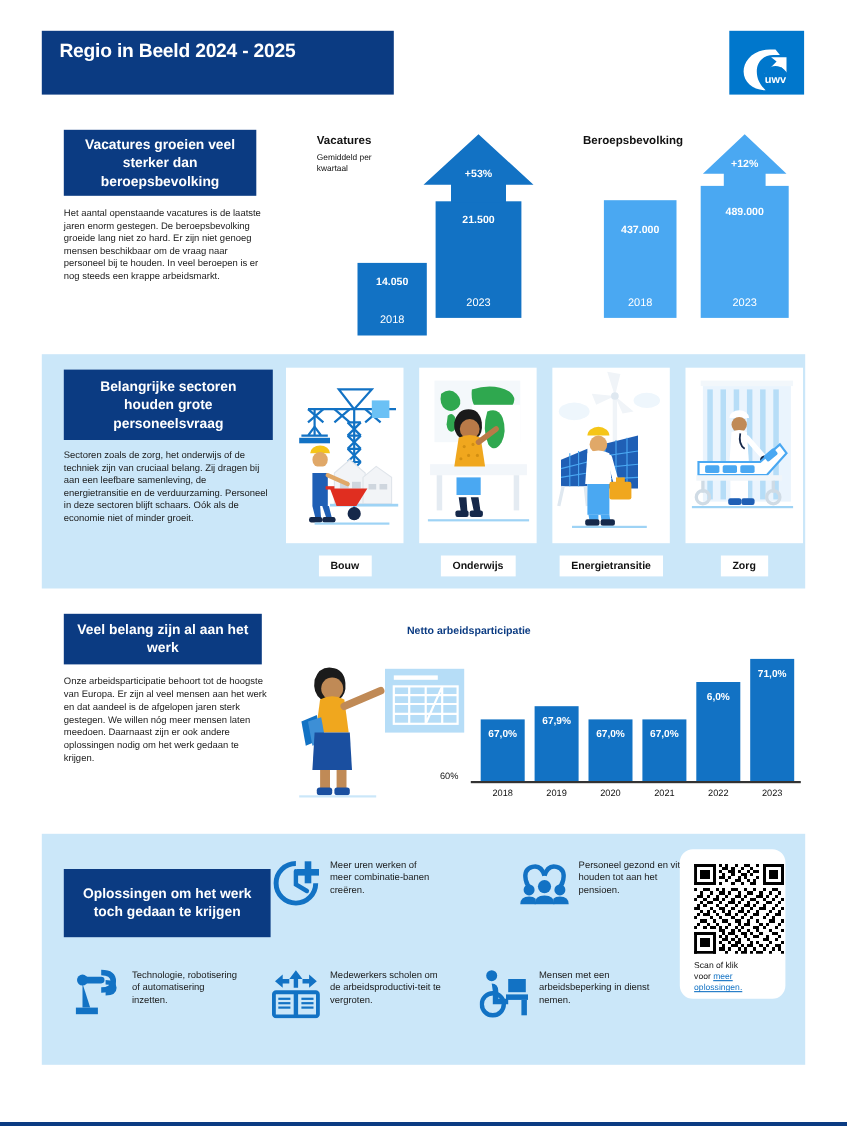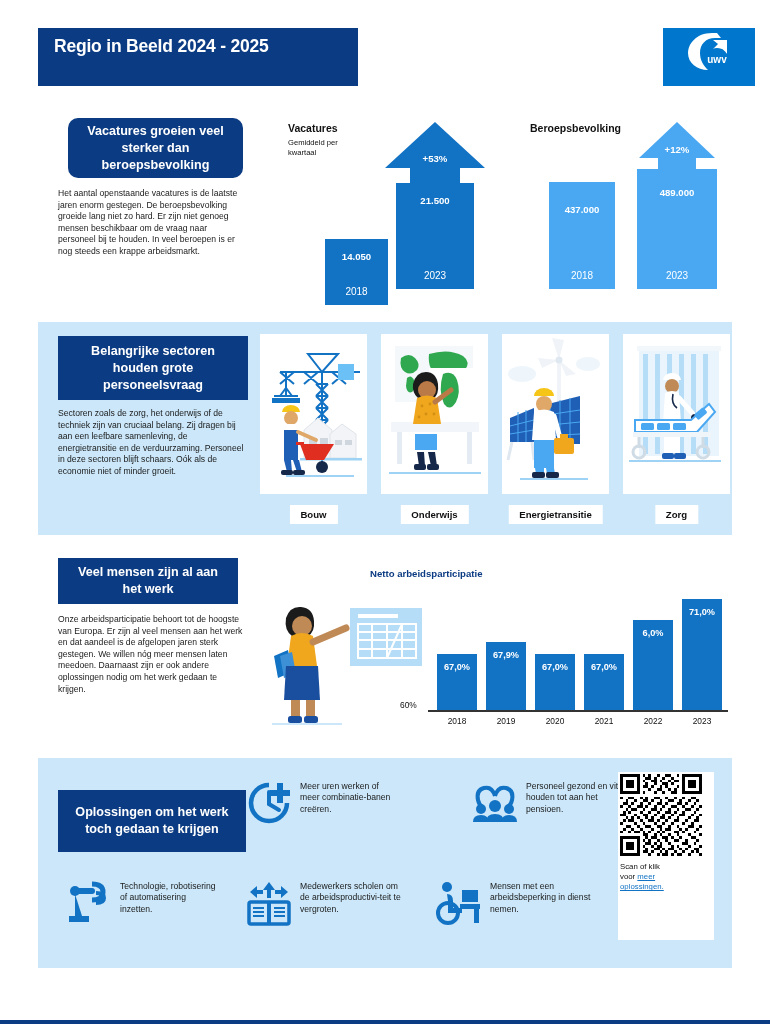--- a/index.html
+++ b/index.html
@@ -20,8 +20,8 @@
   .header-sub { font-size:17px; font-weight:400; line-height:22px; }
 
   .logo {
-    position:absolute; left:663px; top:28px; width:92px; height:58px;
-    background:#0077cc; display:flex; align-items:flex-start; justify-content:center;
+    position:absolute; left:663px; top:28px; width:68px; height:58px;
+    background:#0077cc; display:flex; align-items:flex-end; justify-content:center;
   }
 
   

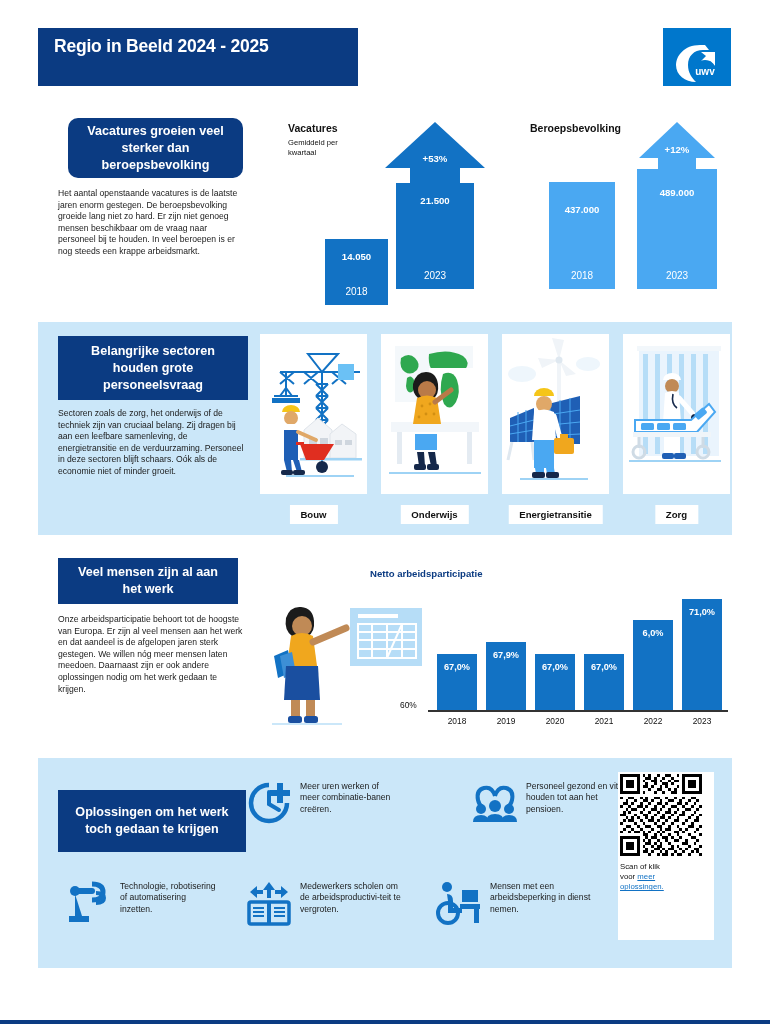--- a/index.html
+++ b/index.html
@@ -35,7 +35,7 @@
 
   
   .sec1 { position:absolute; left:0; top:104px; width:770px; height:205px; }
-  .s1-title { position:absolute; left:68px; top:14px; width:175px; height:60px;border-radius:10px; }
+  .s1-title { position:absolute; left:58px; top:14px; width:175px; height:60px; }
   .s1-text  { position:absolute; left:58px; top:84px; width:185px; }
 
   .chart-label { position:absolute; font-weight:bold; font-size:10.5px; color:#111; }

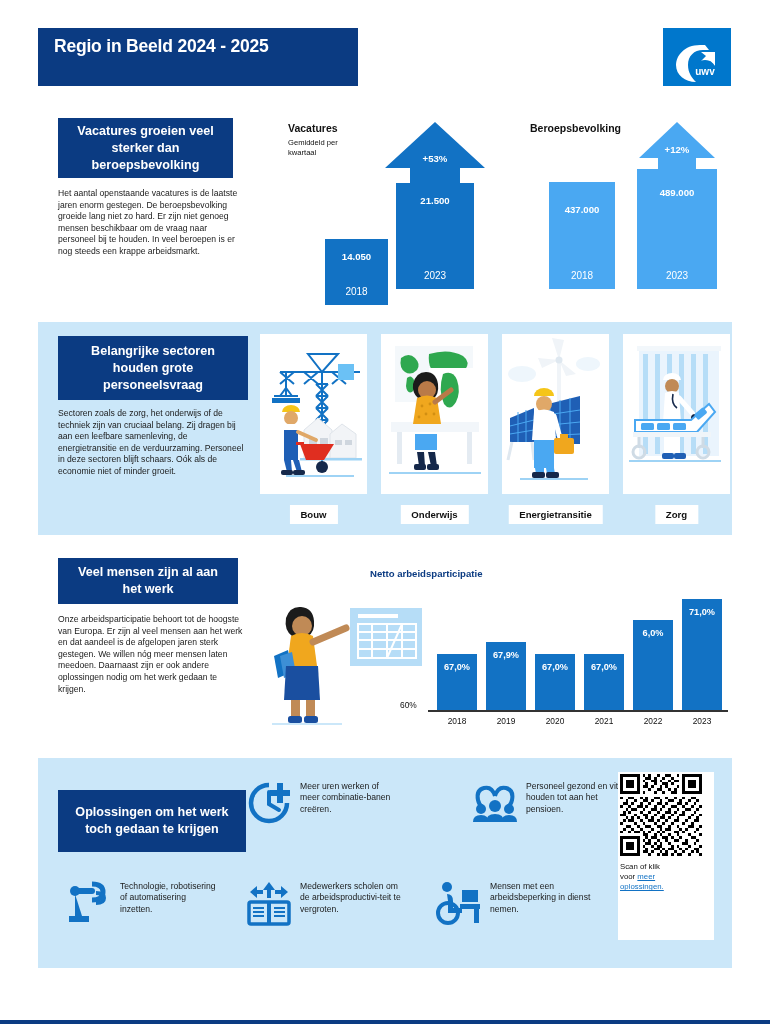--- a/index.html
+++ b/index.html
@@ -322,7 +322,7 @@
   </div>
 
   <div class="sec3">
-    <div class="titlebox s3-title">Veel mensen zijn al aan het werk</div>
+    <div class="titlebox s3-title">Veel belang zijn al aan het werk</div>
     <div class="bodytext s3-text">Onze arbeidsparticipatie behoort tot de hoogste van Europa. Er zijn al veel mensen aan het werk en dat aandeel is de afgelopen jaren sterk gestegen. We willen nóg meer mensen laten meedoen. Daarnaast zijn er ook andere oplossingen nodig om het werk gedaan te krijgen.</div>
 
     <div class="s3-charttitle">Netto arbeidsparticipatie</div>

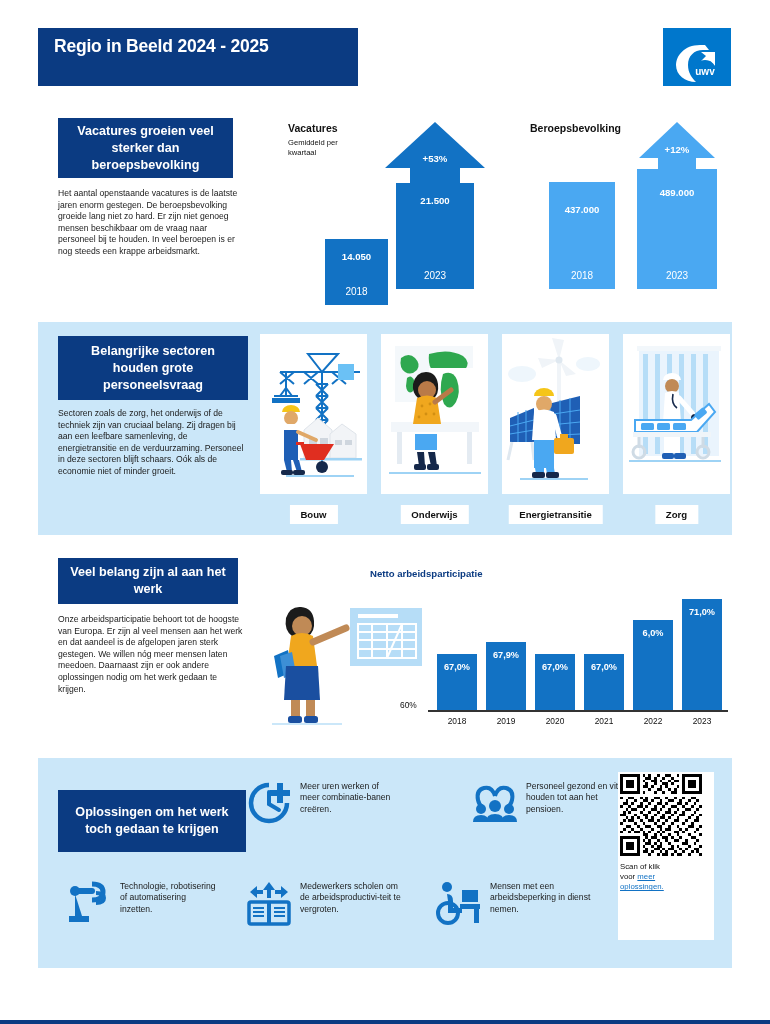--- a/index.html
+++ b/index.html
@@ -79,7 +79,7 @@
   .sol-ic { width:46px; height:46px; flex:none; }
   .sol-tx { font-size:8.6px; line-height:11.4px; color:#1a1a1a; padding-top:1px; }
 
-  .qrcard { position:absolute; left:580px; top:14px; width:96px; height:168px; background:#fff; padding:2px; }
+  .qrcard { position:absolute; left:580px; top:14px; width:96px; height:136px; background:#fff; padding:13px;border-radius:12px; }
   .qr { width:82px; height:82px; display:block; }
   .qr-cap { font-size:7.8px; line-height:10.2px; color:#111; margin-top:6px; }
   .qr-link { color:#1272c4; text-decoration:underline; }

